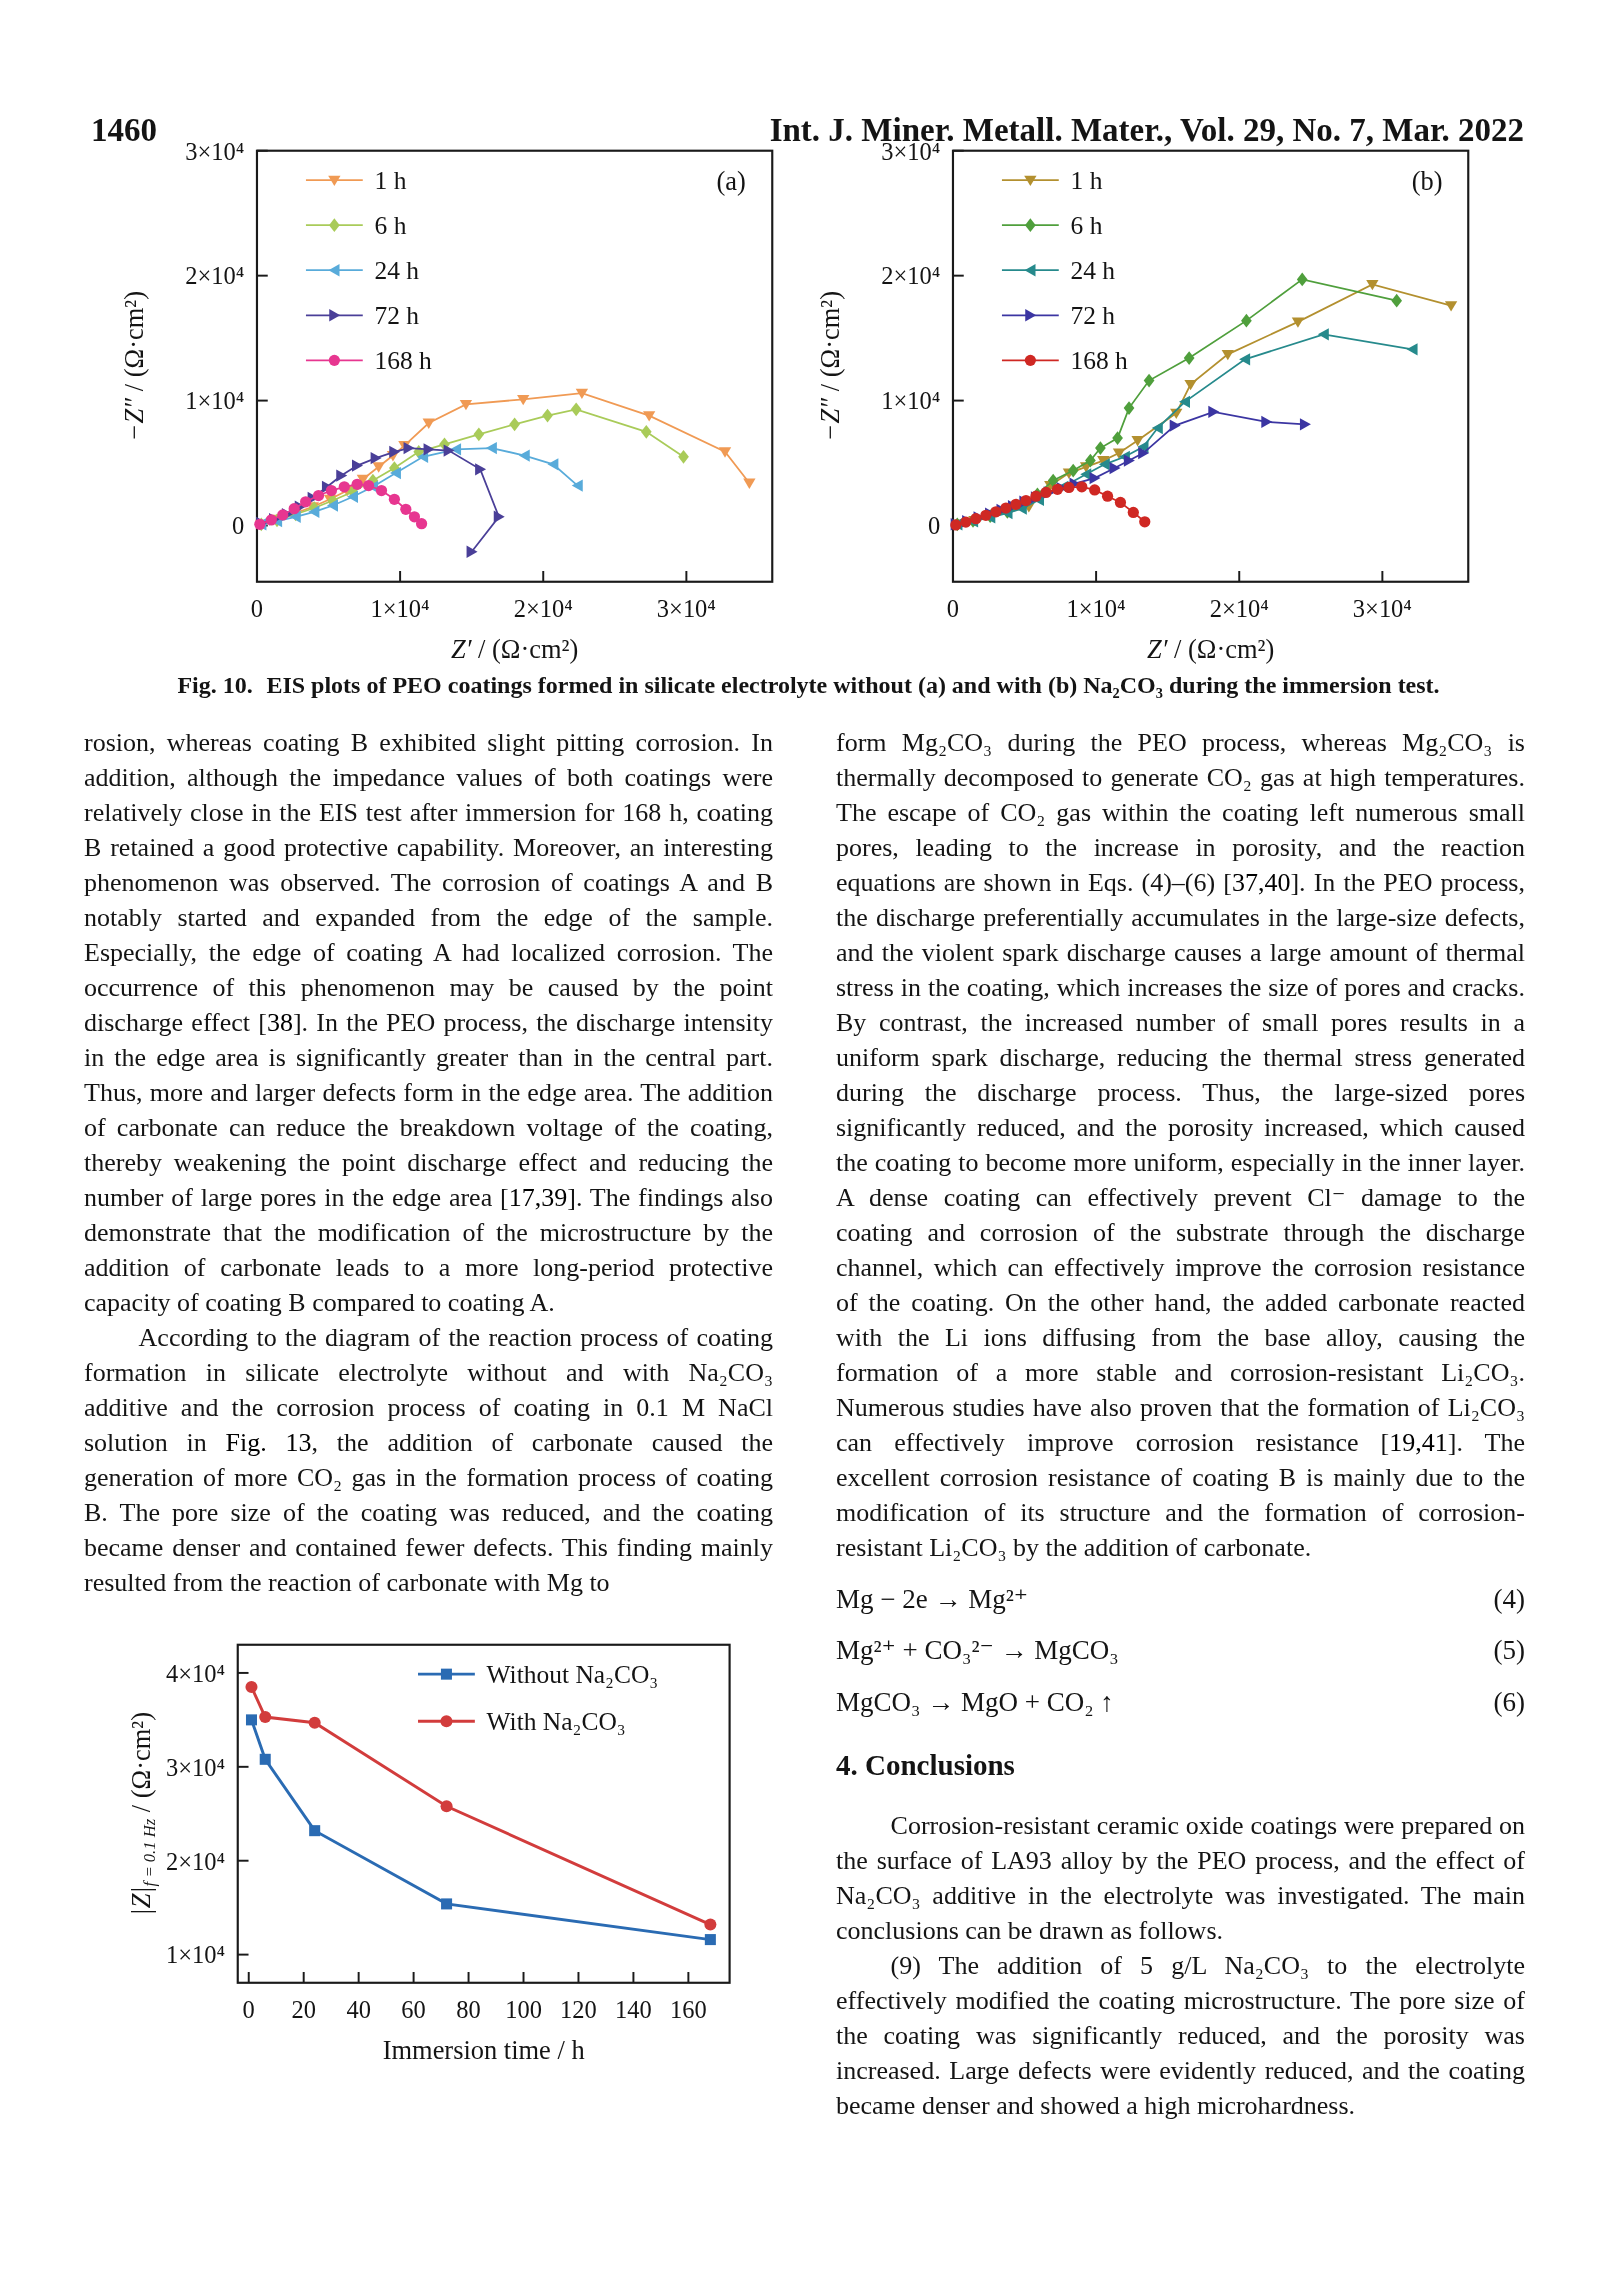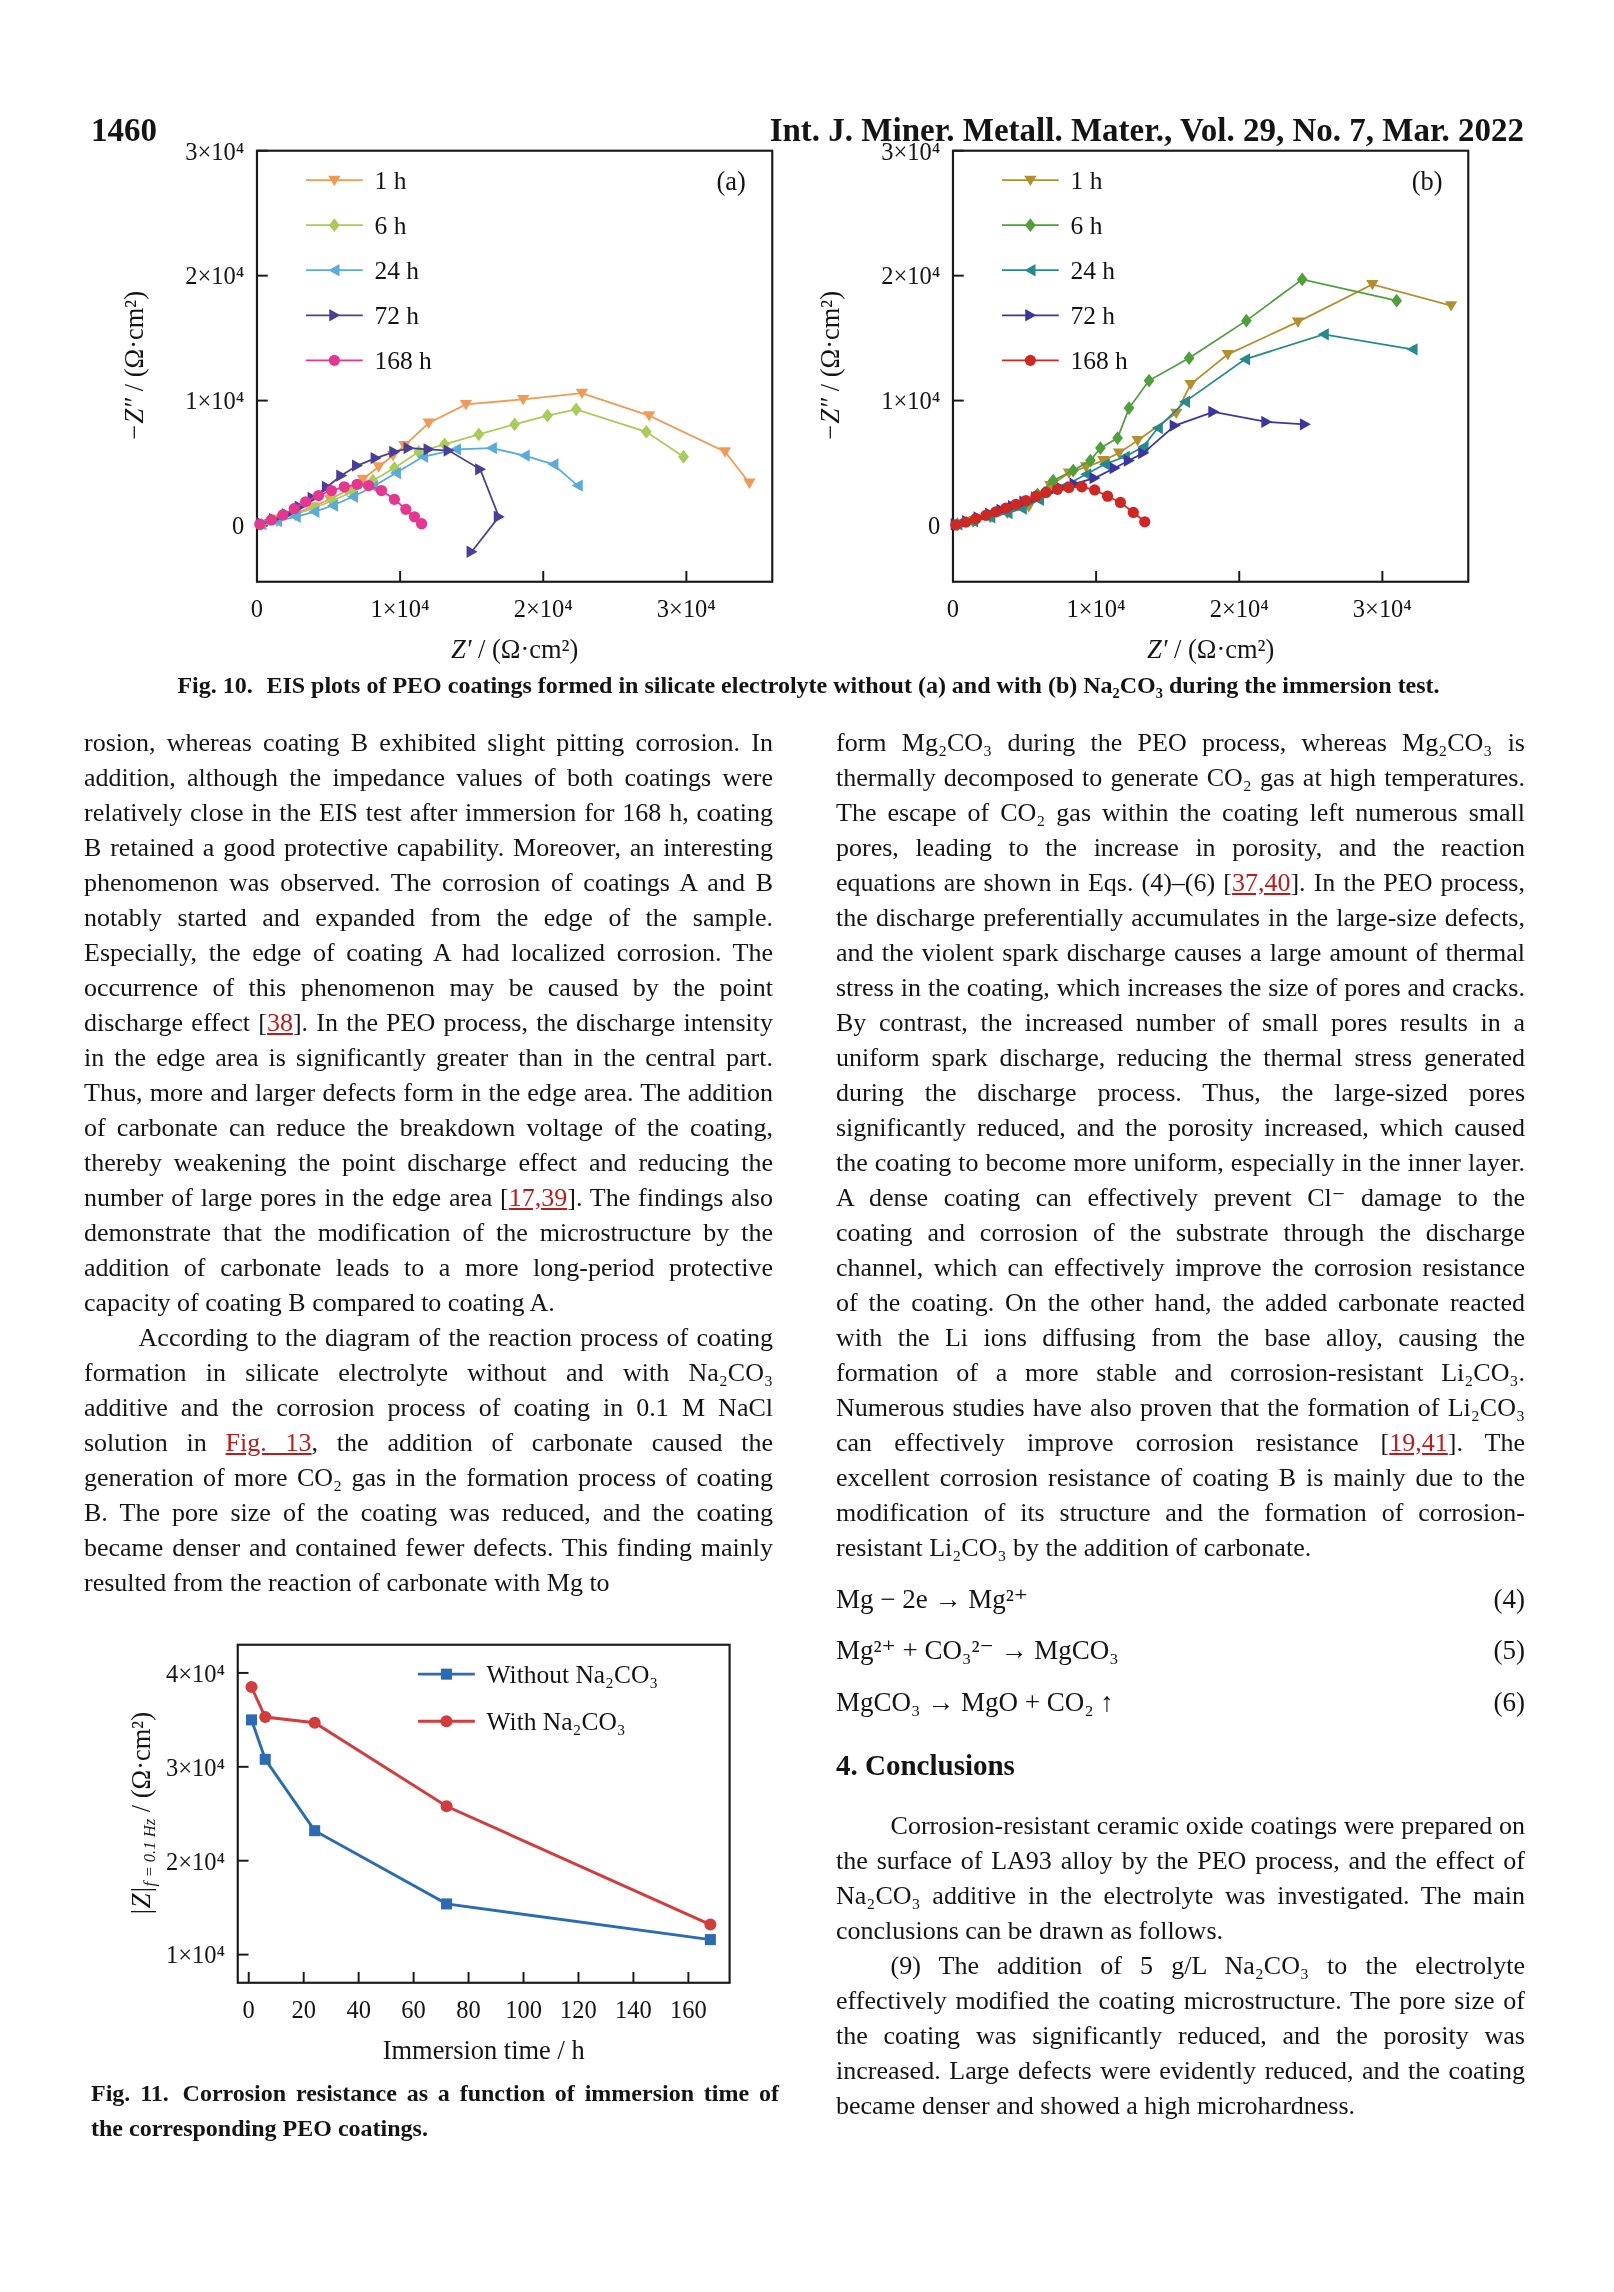--- a/index.html
+++ b/index.html
@@ -22,7 +22,7 @@
   .col-right{left:836px;}
   p.body{margin:0;font-size:26px;line-height:35px;text-align:justify;}
   p.indent{text-indent:2.1em;}
-  .cite{color:#b91c1c;text-decoration:underline;}
+  .cite{color:#000000;}
   .eq-block{margin-top:15.7px;}
   .eq-row{display:flex;justify-content:space-between;align-items:flex-end;
       font-size:27px;margin:15.7px 0 15.7px 0;line-height:36px;}

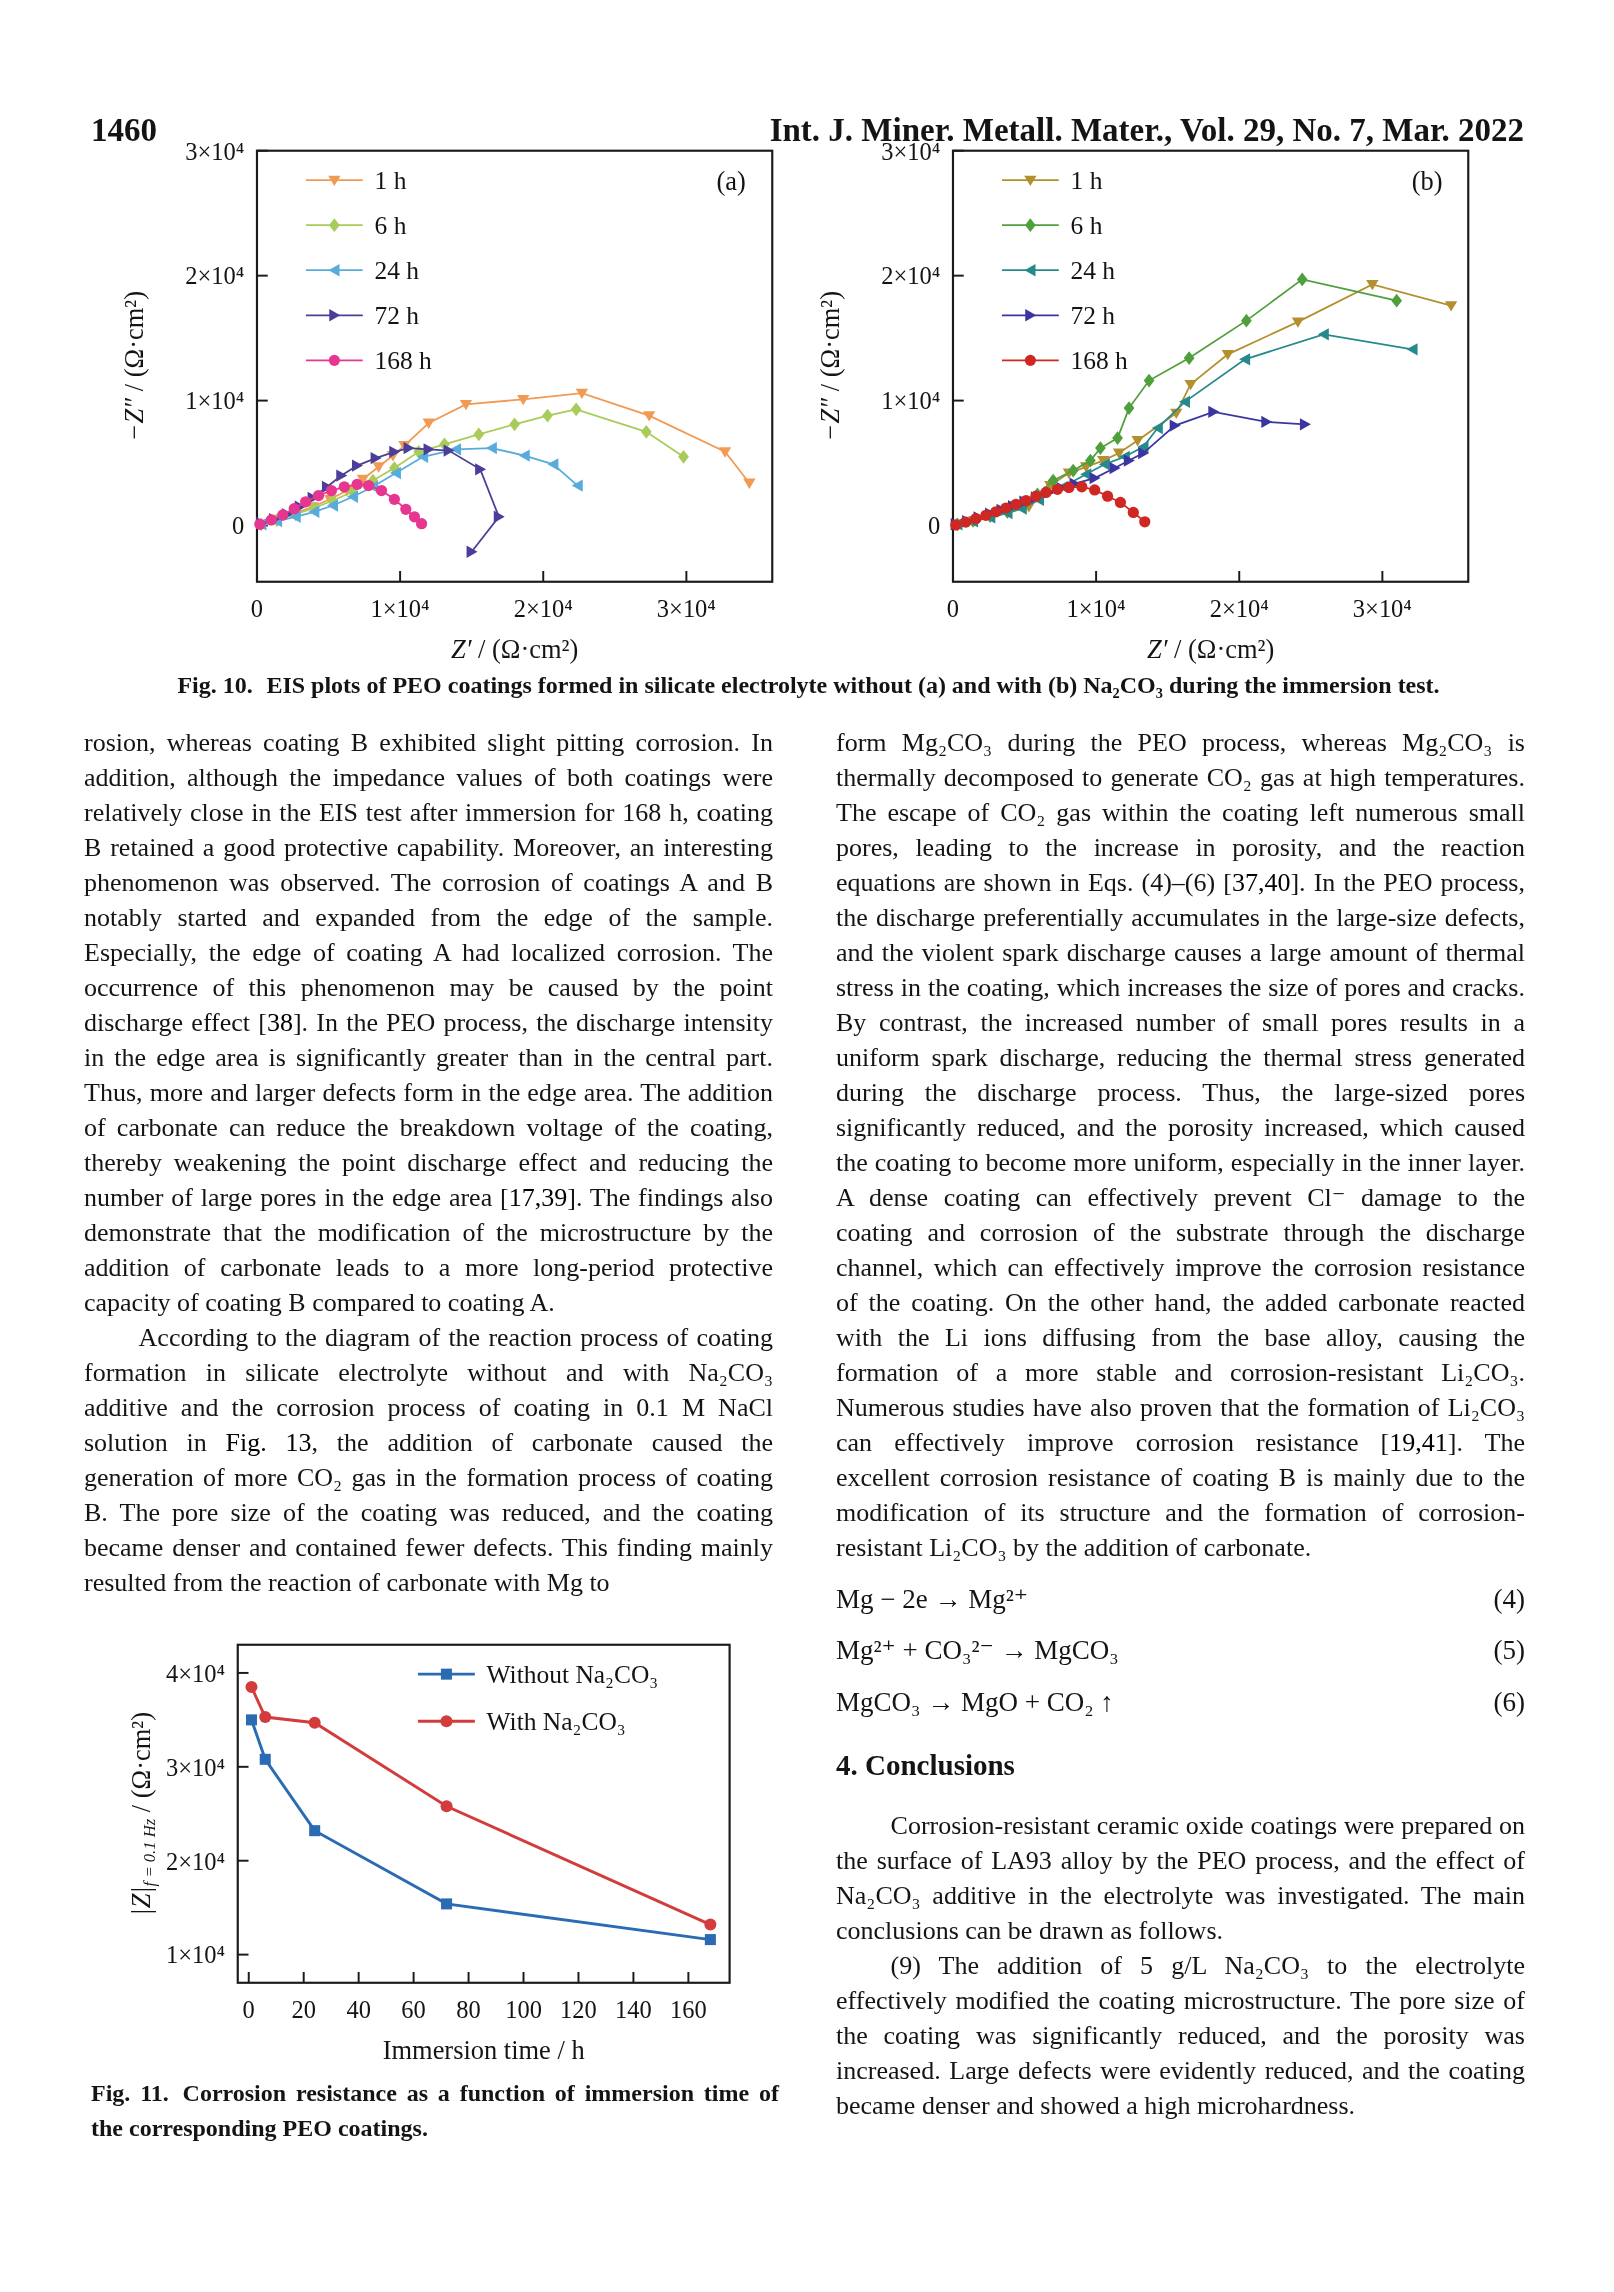--- a/index.html
+++ b/index.html
@@ -406,9 +406,6 @@
       </g>
     </svg>
 
-  <div class="fig11-caption">
-    <span class="cap-label">Fig. 11.</span><span>Corrosion resistance as a function of immersion time of the corresponding PEO coatings.</span>
-  </div>
 
 </div>
 

